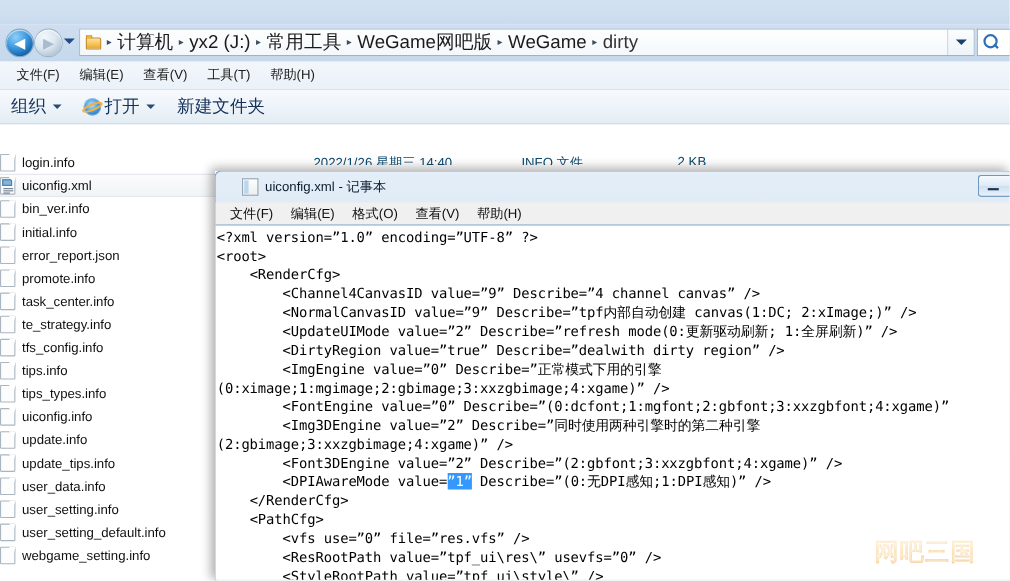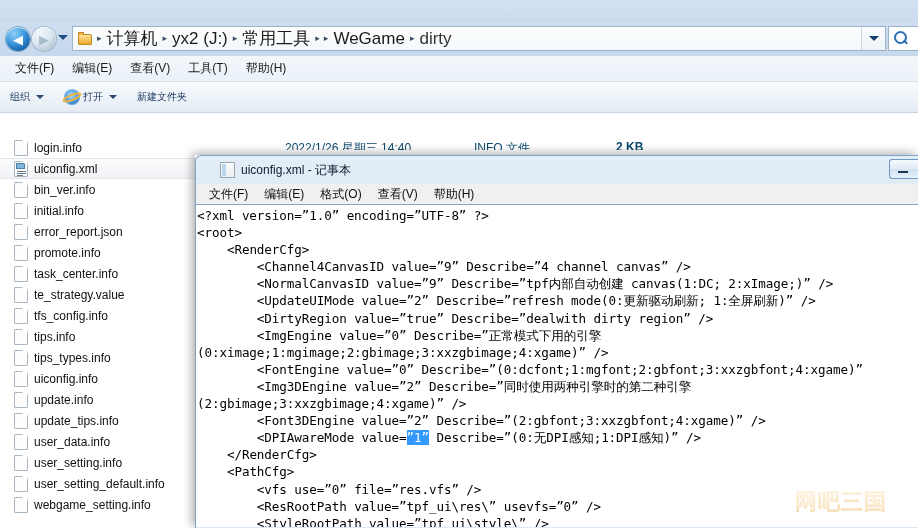--- a/index.html
+++ b/index.html
@@ -476,6 +476,7 @@
         <span class="crumb-sep">▸</span>
         <span class="crumb">常用工具</span>
         <span class="crumb-sep">▸</span>
+        <span class="crumb">WeGame网吧版</span>
         <span class="crumb-sep">▸</span>
         <span class="crumb">WeGame</span>
         <span class="crumb-sep">▸</span>

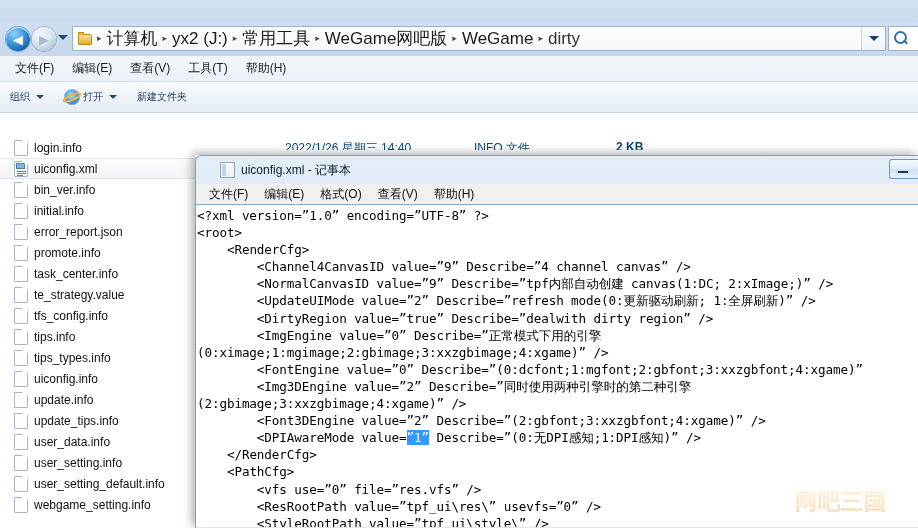--- a/index.html
+++ b/index.html
@@ -194,7 +194,7 @@
   }
   .tb-item {
     display: flex; align-items: center;
-    font-size: 10px; color: #15315a;
+    font-size: 16px; color: #15315a;
     padding: 0 10px;
     height: 24px;
     white-space: nowrap;

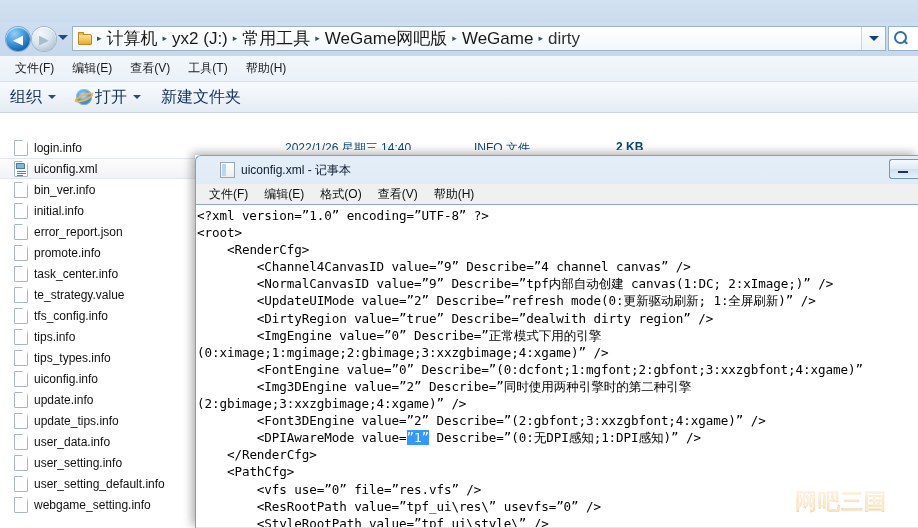--- a/index.html
+++ b/index.html
@@ -265,7 +265,6 @@
     height: 21px;
     display: flex;
     align-items: center;
-    padding-left: 14px;
     box-sizing: border-box;
   }
   .frow.sel {

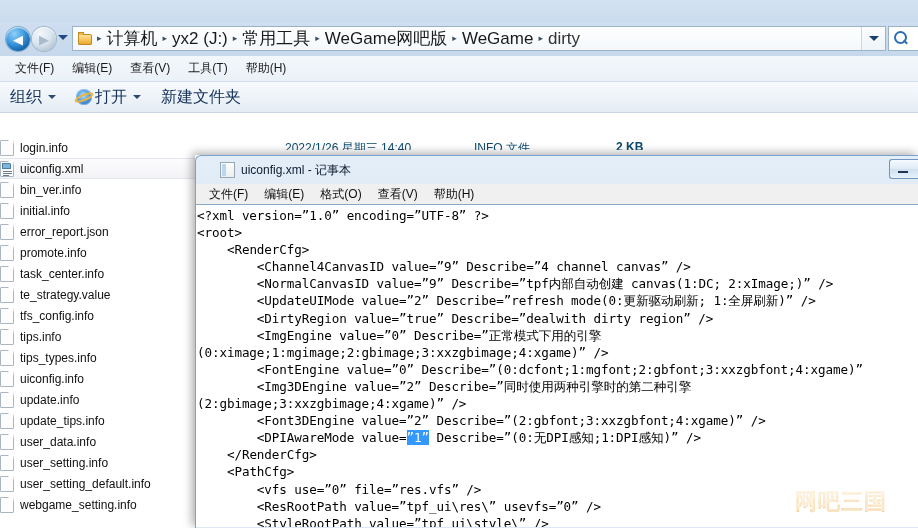--- a/index.html
+++ b/index.html
@@ -598,7 +598,7 @@
   <div class="ghost-row">
     <span class="ghost-cell" style="left:285px;">2022/1/26 星期三 14:40</span>
     <span class="ghost-cell" style="left:474px;">INFO 文件</span>
-    <span class="ghost-cell" style="left:616px;font-weight:bold;">2 KB</span>
+    <span class="ghost-cell" style="left:616px;">2 KB</span>
   </div>
 </div>
 

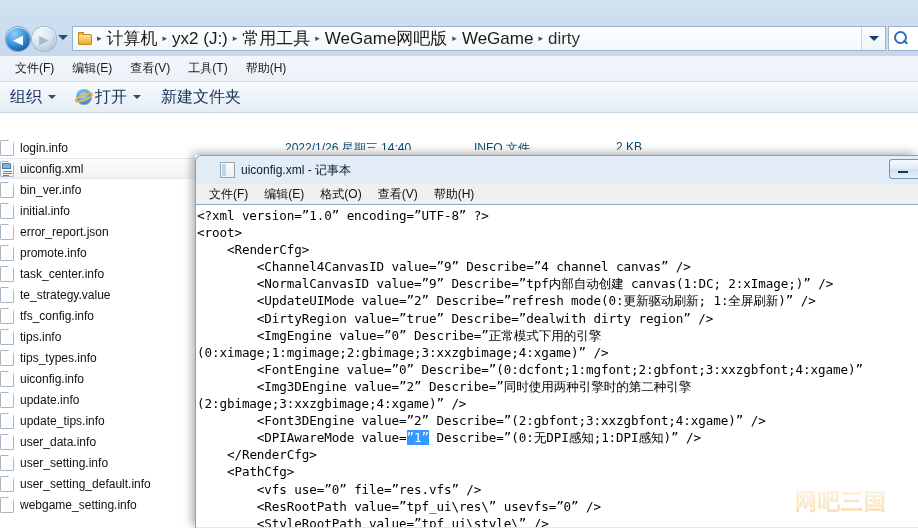--- a/index.html
+++ b/index.html
@@ -551,7 +551,7 @@
     </div>
     <div class="frow">
       <span class="fico"></span>
-      <span class="fname">te_strategy.value</span>
+      <span class="fname">te_strategy.info</span>
     </div>
     <div class="frow">
       <span class="fico"></span>

